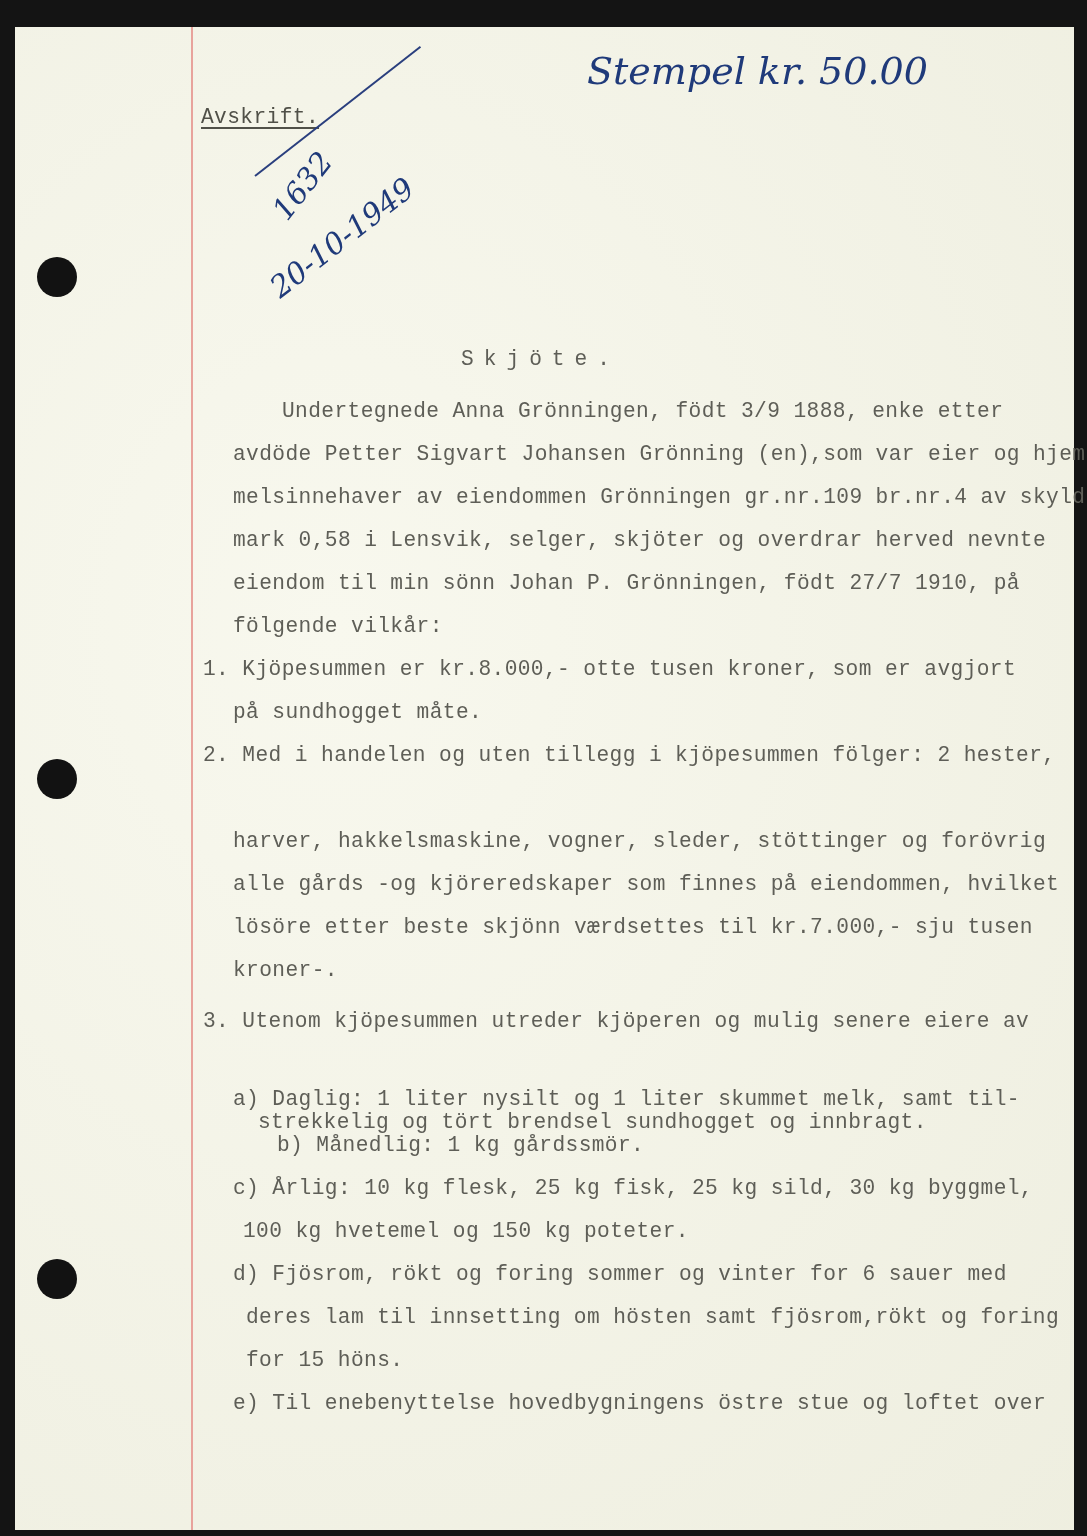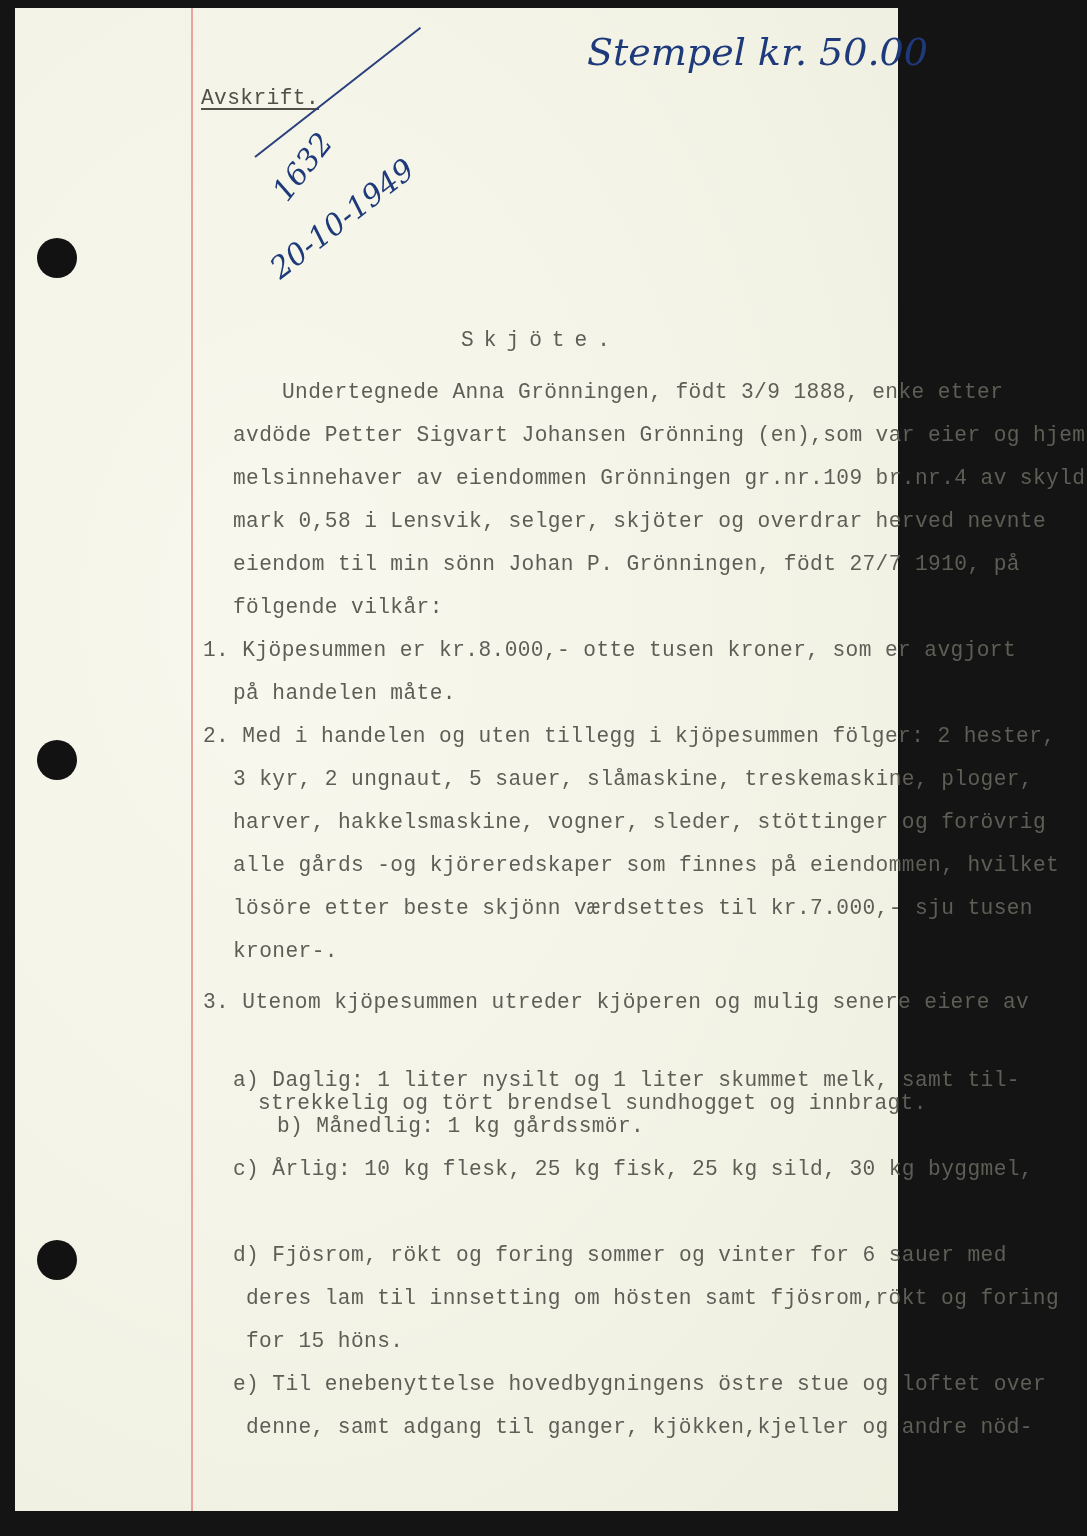--- a/index.html
+++ b/index.html
@@ -8,7 +8,7 @@
     background: #141414;
   }
   .page {
-    position: absolute; left: 15px; top: 8px; width: 883px; height: 1503px;
+    position: absolute; left: 15px; top: 27px; width: 1059px; height: 1503px;
     background: #f1f1e4;
     background-image: radial-gradient(ellipse at 30% 40%, rgba(255,255,248,0.5), rgba(232,232,214,0.3));
   }

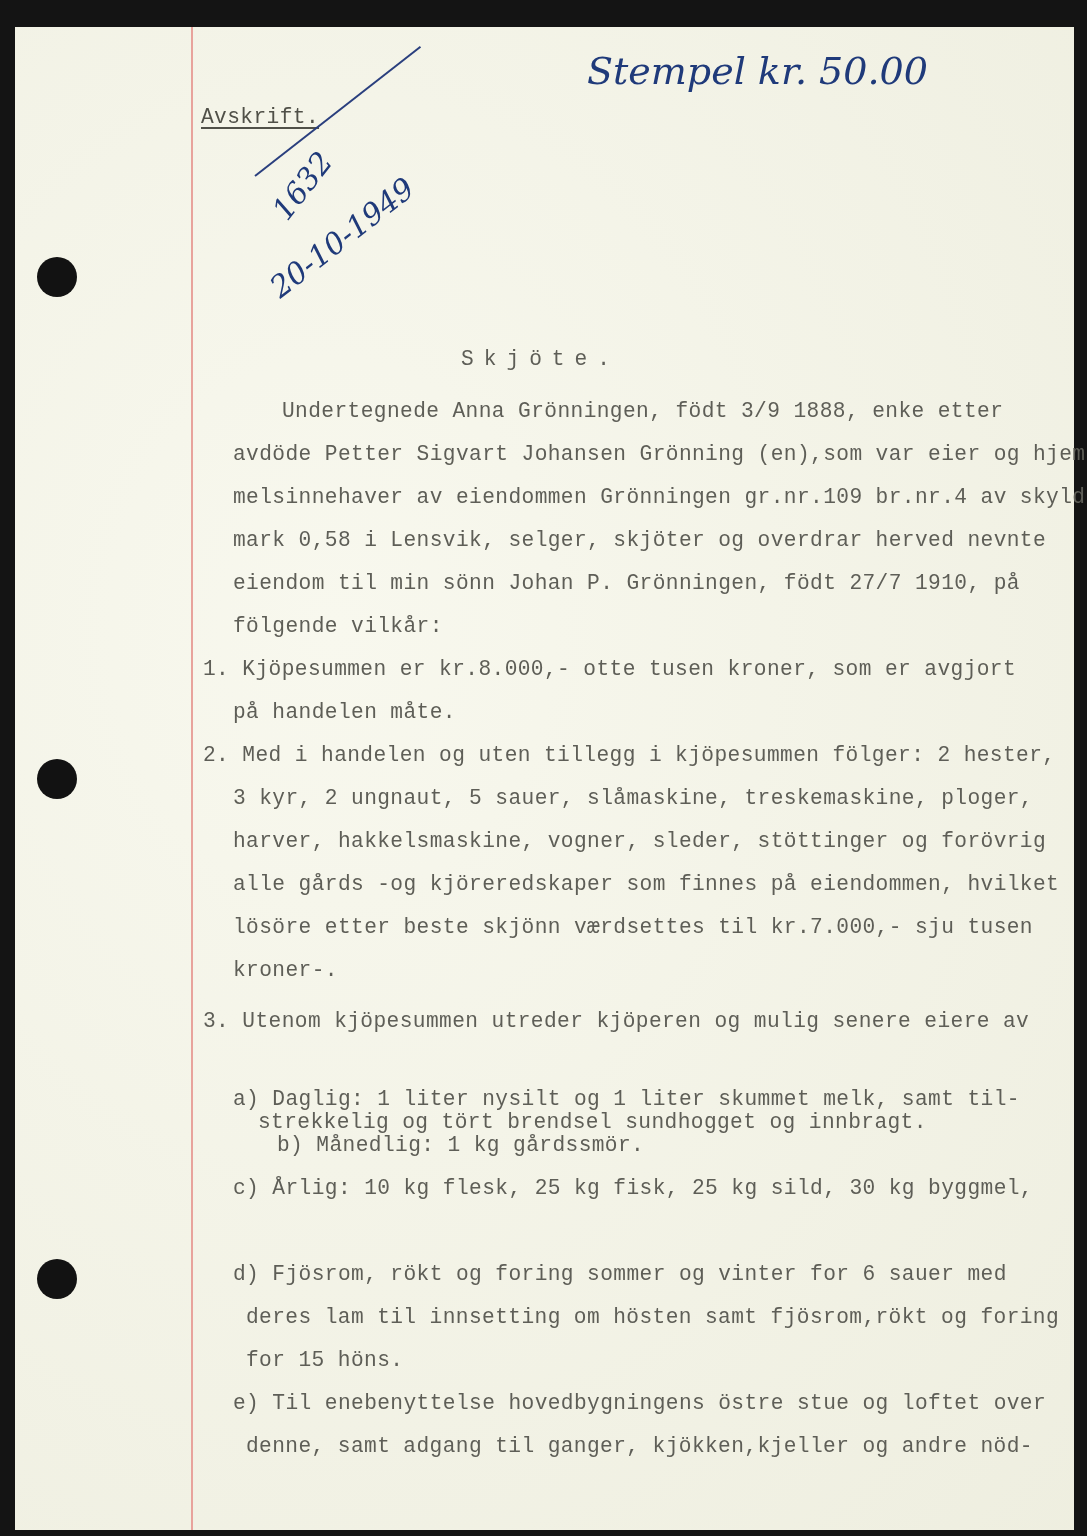--- a/index.html
+++ b/index.html
@@ -63,7 +63,7 @@
   <div class="tw" style="left:218px; top:544px;">eiendom til min sönn Johan P. Grönningen, födt 27/7 1910, på</div>
   <div class="tw" style="left:218px; top:587px;">fölgende vilkår:</div>
   <div class="tw" style="left:188px; top:630px;">1. Kjöpesummen er kr.8.000,- otte tusen kroner, som er avgjort</div>
-  <div class="tw" style="left:218px; top:673px;">på handelen måte.</div>
+  <div class="tw" style="left:218px; top:673px;">på sundhogget måte.</div>
   <div class="tw" style="left:188px; top:716px;">2. Med i handelen og uten tillegg i kjöpesummen fölger: 2 hester,</div>
   <div class="tw" style="left:218px; top:759px;">3 kyr, 2 ungnaut, 5 sauer, slåmaskine, treskemaskine, ploger,</div>
   <div class="tw" style="left:218px; top:845px;">alle gårds -og kjöreredskaper som finnes på eiendommen, hvilket</div>

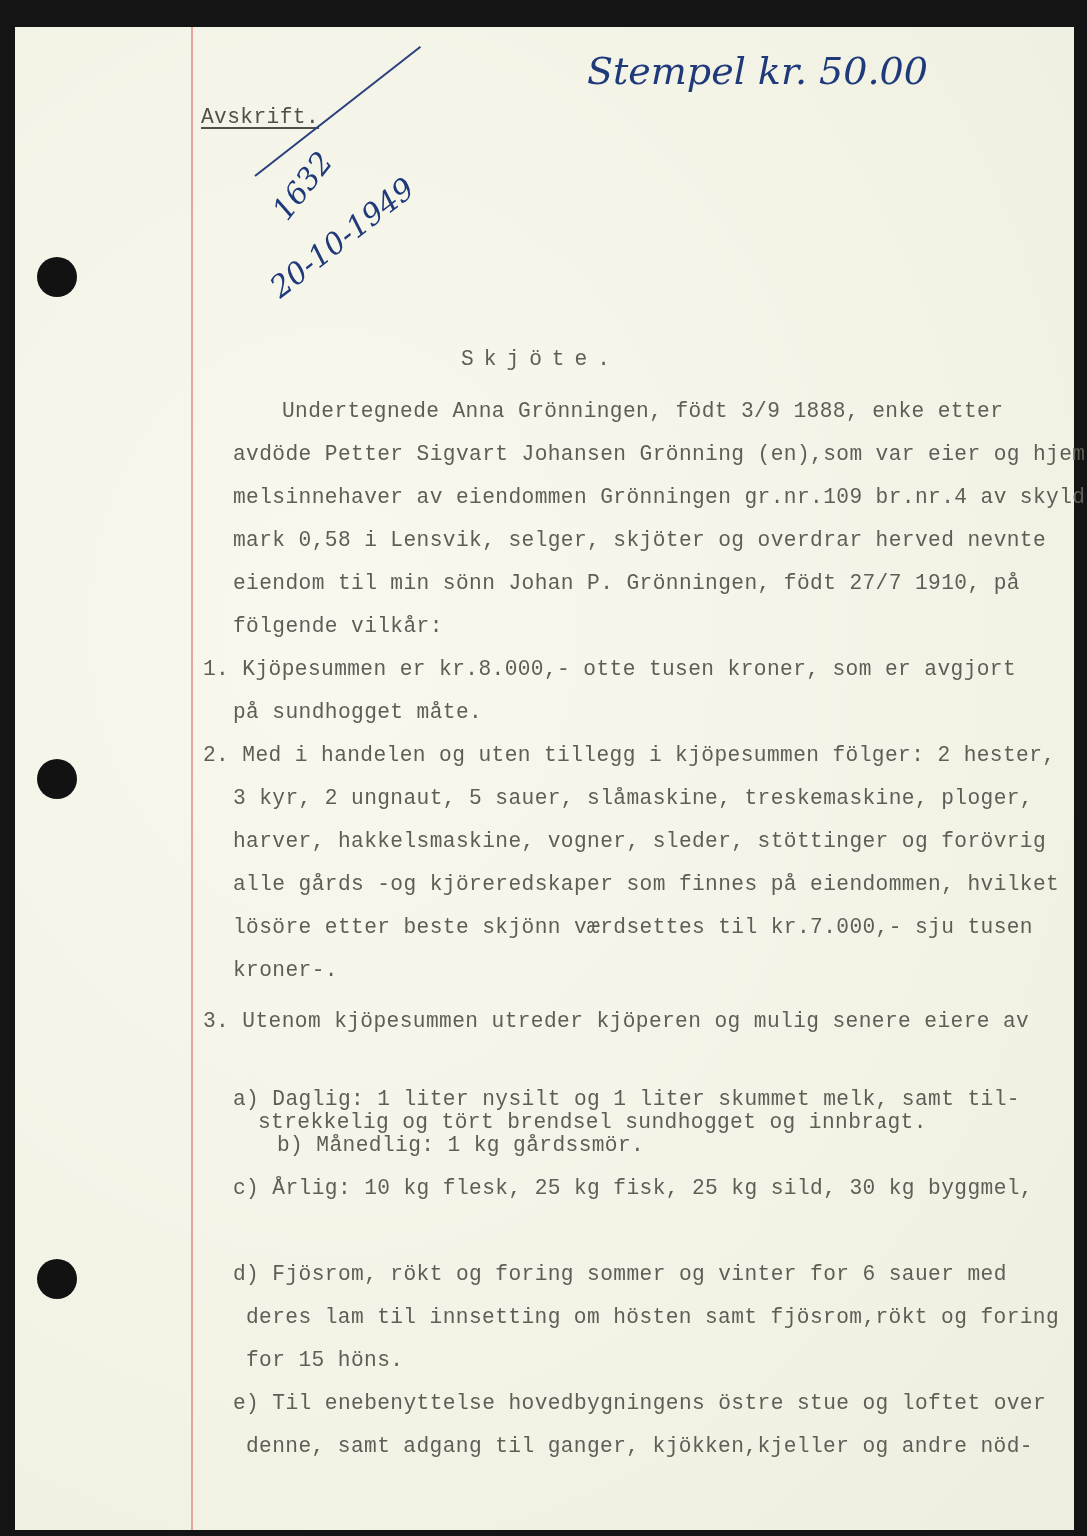--- a/index.html
+++ b/index.html
@@ -65,7 +65,6 @@
   <div class="tw" style="left:188px; top:630px;">1. Kjöpesummen er kr.8.000,- otte tusen kroner, som er avgjort</div>
   <div class="tw" style="left:218px; top:673px;">på sundhogget måte.</div>
   <div class="tw" style="left:188px; top:716px;">2. Med i handelen og uten tillegg i kjöpesummen fölger: 2 hester,</div>
-  <div class="tw" style="left:218px; top:759px;">3 kyr, 2 ungnaut, 5 sauer, slåmaskine, treskemaskine, ploger,</div>
   <div class="tw" style="left:218px; top:845px;">alle gårds -og kjöreredskaper som finnes på eiendommen, hvilket</div>
   <div class="tw" style="left:218px; top:802px;">harver, hakkelsmaskine, vogner, sleder, stöttinger og forövrig</div>
   <div class="tw" style="left:218px; top:888px;">lösöre etter beste skjönn værdsettes til kr.7.000,- sju tusen</div>

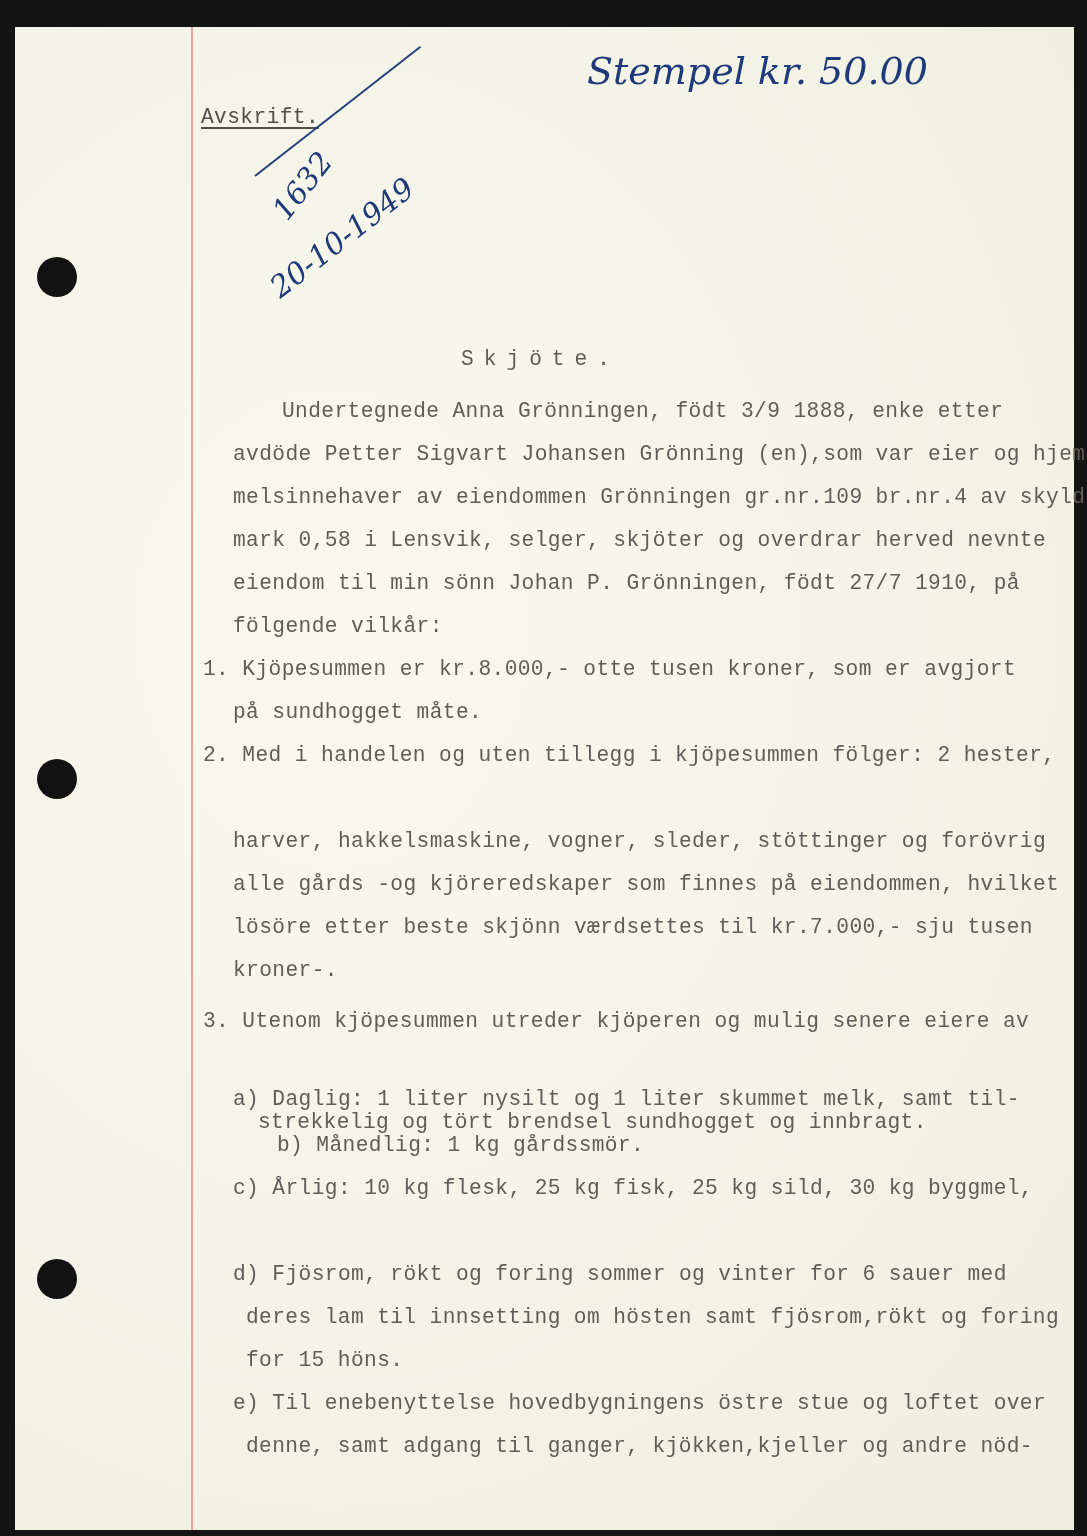--- a/index.html
+++ b/index.html
@@ -74,6 +74,7 @@
   <div class="tw" style="left:243px; top:1083px;">strekkelig og tört brendsel sundhogget og innbragt.</div>
   <div class="tw" style="left:218px; top:1106px;margin-left:44px;">b) Månedlig: 1 kg gårdssmör.</div>
   <div class="tw" style="left:218px; top:1149px;">c) Årlig: 10 kg flesk, 25 kg fisk, 25 kg sild, 30 kg byggmel,</div>
+  <div class="tw" style="left:228px; top:1192px;">100 kg hvetemel og 150 kg poteter.</div>
   <div class="tw" style="left:218px; top:1235px;">d) Fjösrom, rökt og foring sommer og vinter for 6 sauer med</div>
   <div class="tw" style="left:231px; top:1278px;">deres lam til innsetting om hösten samt fjösrom,rökt og foring</div>
   <div class="tw" style="left:231px; top:1321px;">for 15 höns.</div>

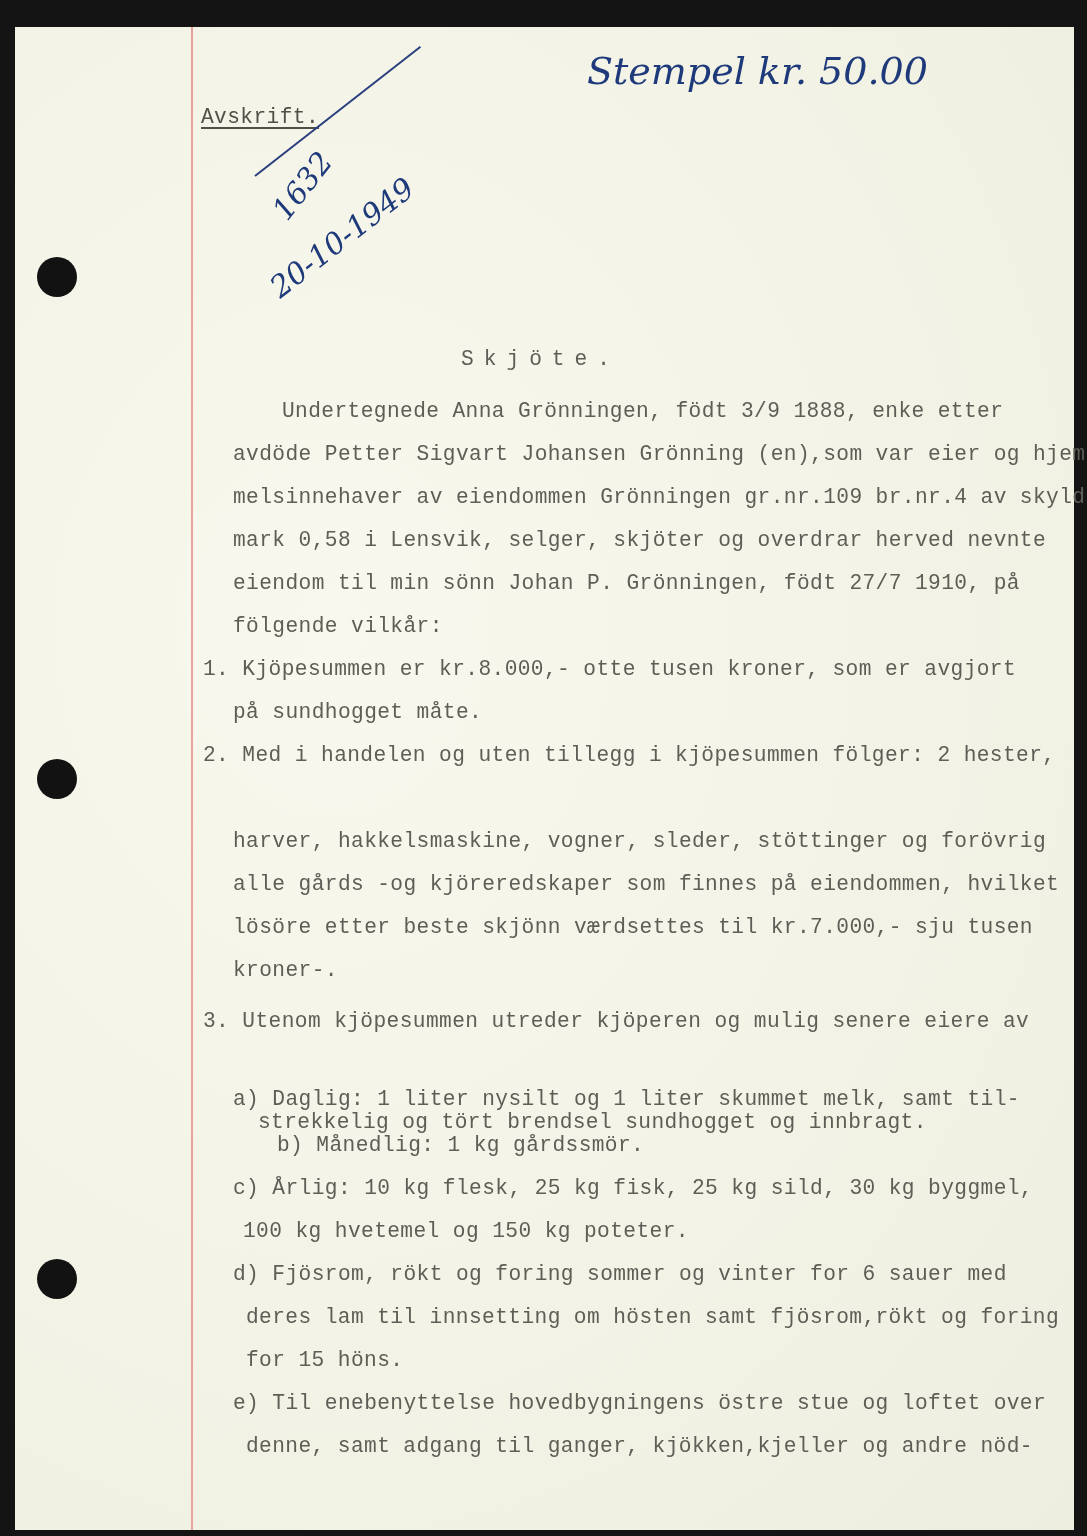--- a/index.html
+++ b/index.html
@@ -79,7 +79,6 @@
   <div class="tw" style="left:231px; top:1278px;">deres lam til innsetting om hösten samt fjösrom,rökt og foring</div>
   <div class="tw" style="left:231px; top:1321px;">for 15 höns.</div>
   <div class="tw" style="left:218px; top:1364px;">e) Til enebenyttelse hovedbygningens östre stue og loftet over</div>
-  <div class="tw" style="left:231px; top:1407px;">denne, samt adgang til ganger, kjökken,kjeller og andre nöd-</div>
 </div>
 
 </body></html>

